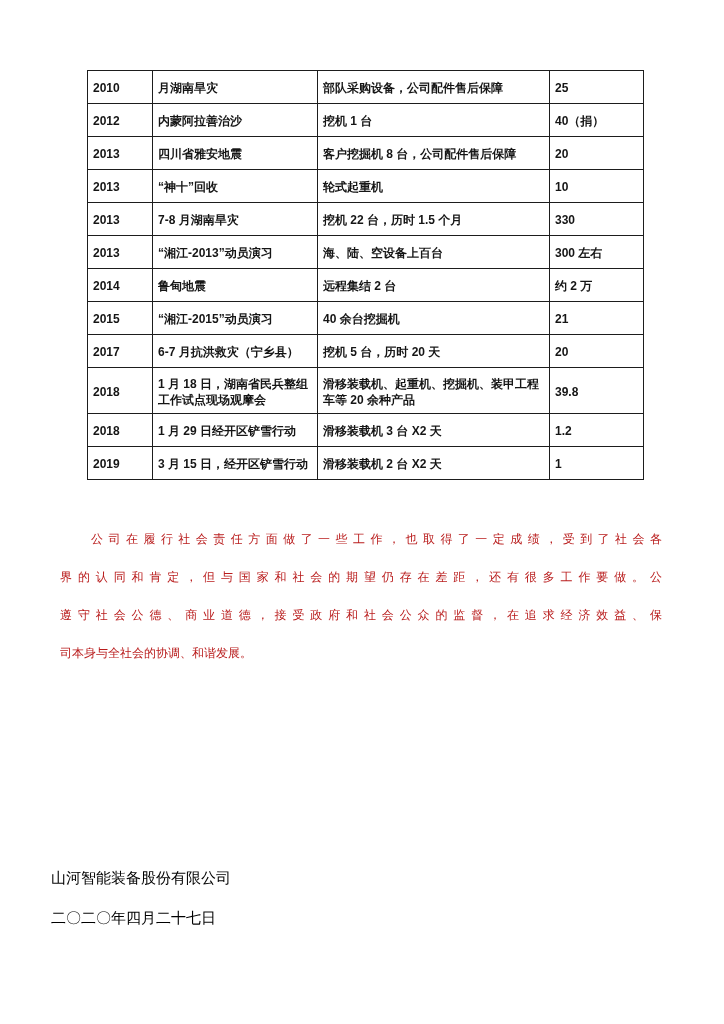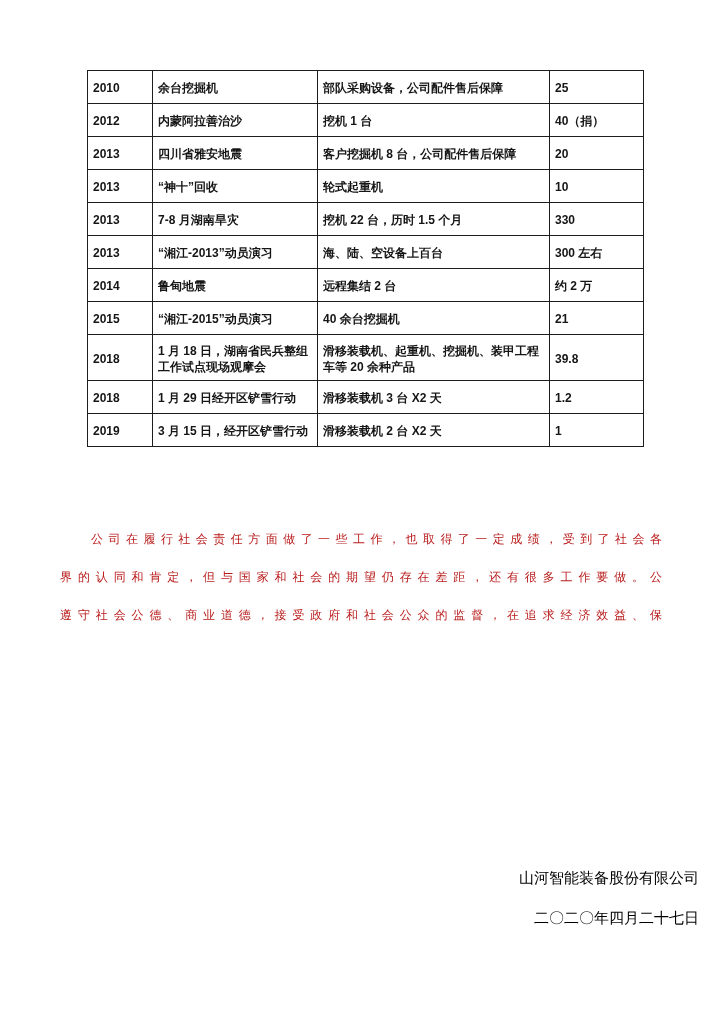--- a/index.html
+++ b/index.html
@@ -92,7 +92,7 @@
     <tbody>
       <tr>
         <td>2010</td>
-        <td>余台挖掘机</td>
+        <td>月湖南旱灾</td>
         <td>部队采购设备，公司配件售后保障</td>
         <td>25</td>
       </tr>

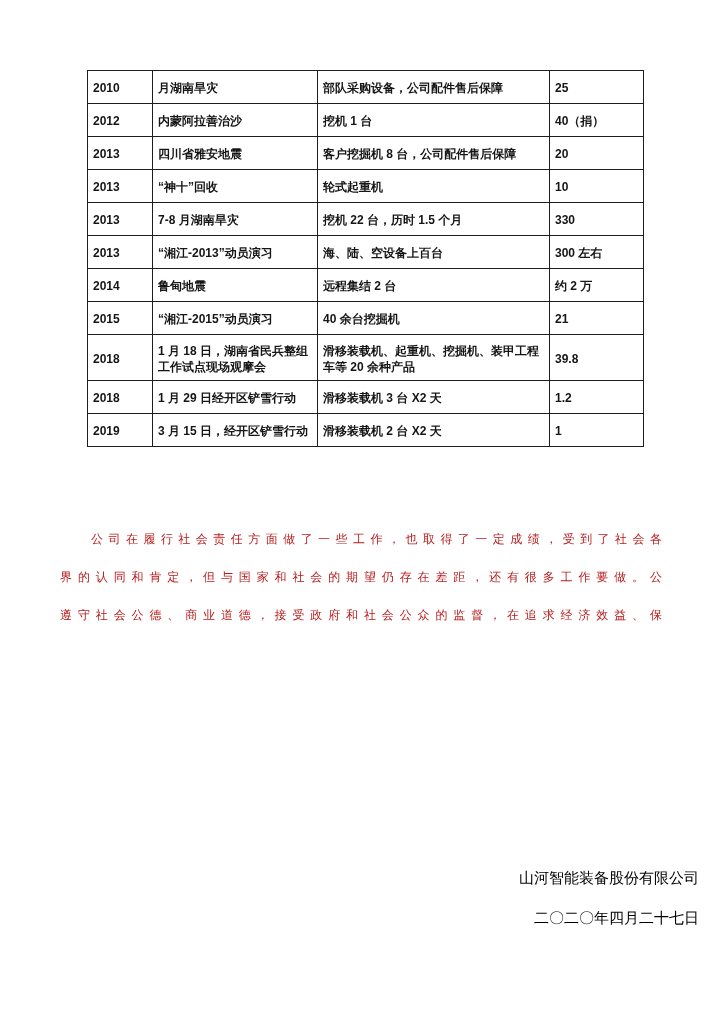--- a/index.html
+++ b/index.html
@@ -138,6 +138,12 @@
         <td>40 余台挖掘机</td>
         <td>21</td>
       </tr>
+      <tr>
+        <td>2017</td>
+        <td>6-7 月抗洪救灾（宁乡县）</td>
+        <td>挖机 5 台，历时 20 天</td>
+        <td>20</td>
+      </tr>
       <tr class="tall">
         <td>2018</td>
         <td>1 月 18 日，湖南省民兵整组工作试点现场观摩会</td>

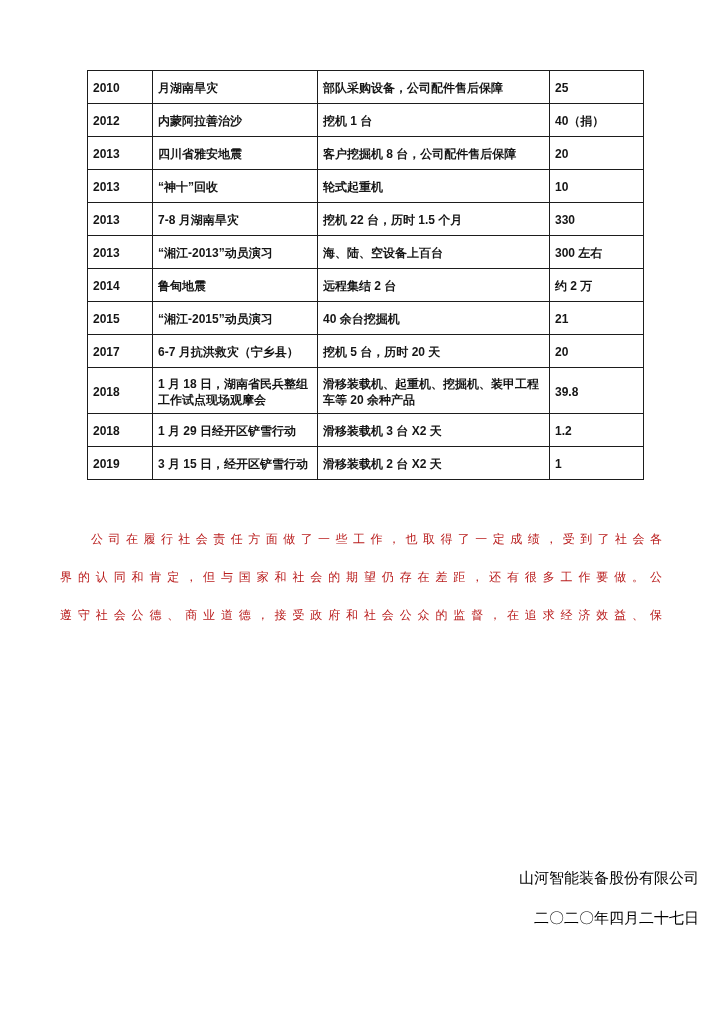--- a/index.html
+++ b/index.html
@@ -169,6 +169,7 @@
     <div class="line first">公司在履行社会责任方面做了一些工作，也取得了一定成绩，受到了社会各</div>
     <div class="line">界的认同和肯定，但与国家和社会的期望仍存在差距，还有很多工作要做。公</div>
     <div class="line">遵守社会公德、商业道德，接受政府和社会公众的监督，在追求经济效益、保</div>
+    <div class="line last">司本身与全社会的协调、和谐发展。</div>
   </div>
 
   <div class="signature sig-company">山河智能装备股份有限公司</div>

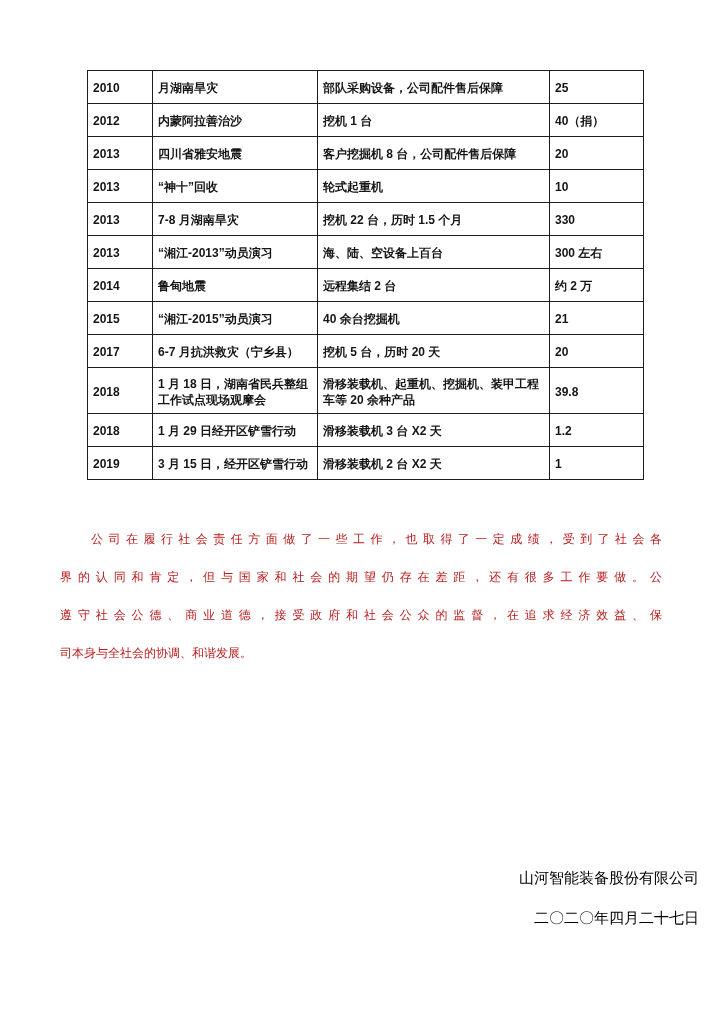--- a/index.html
+++ b/index.html
@@ -69,7 +69,7 @@
     position: absolute;
     left: 51px;
     width: 648px;
-    text-align: right;
+    text-align: left;
     font-size: 15px;
     color: #000000;
     white-space: nowrap;

